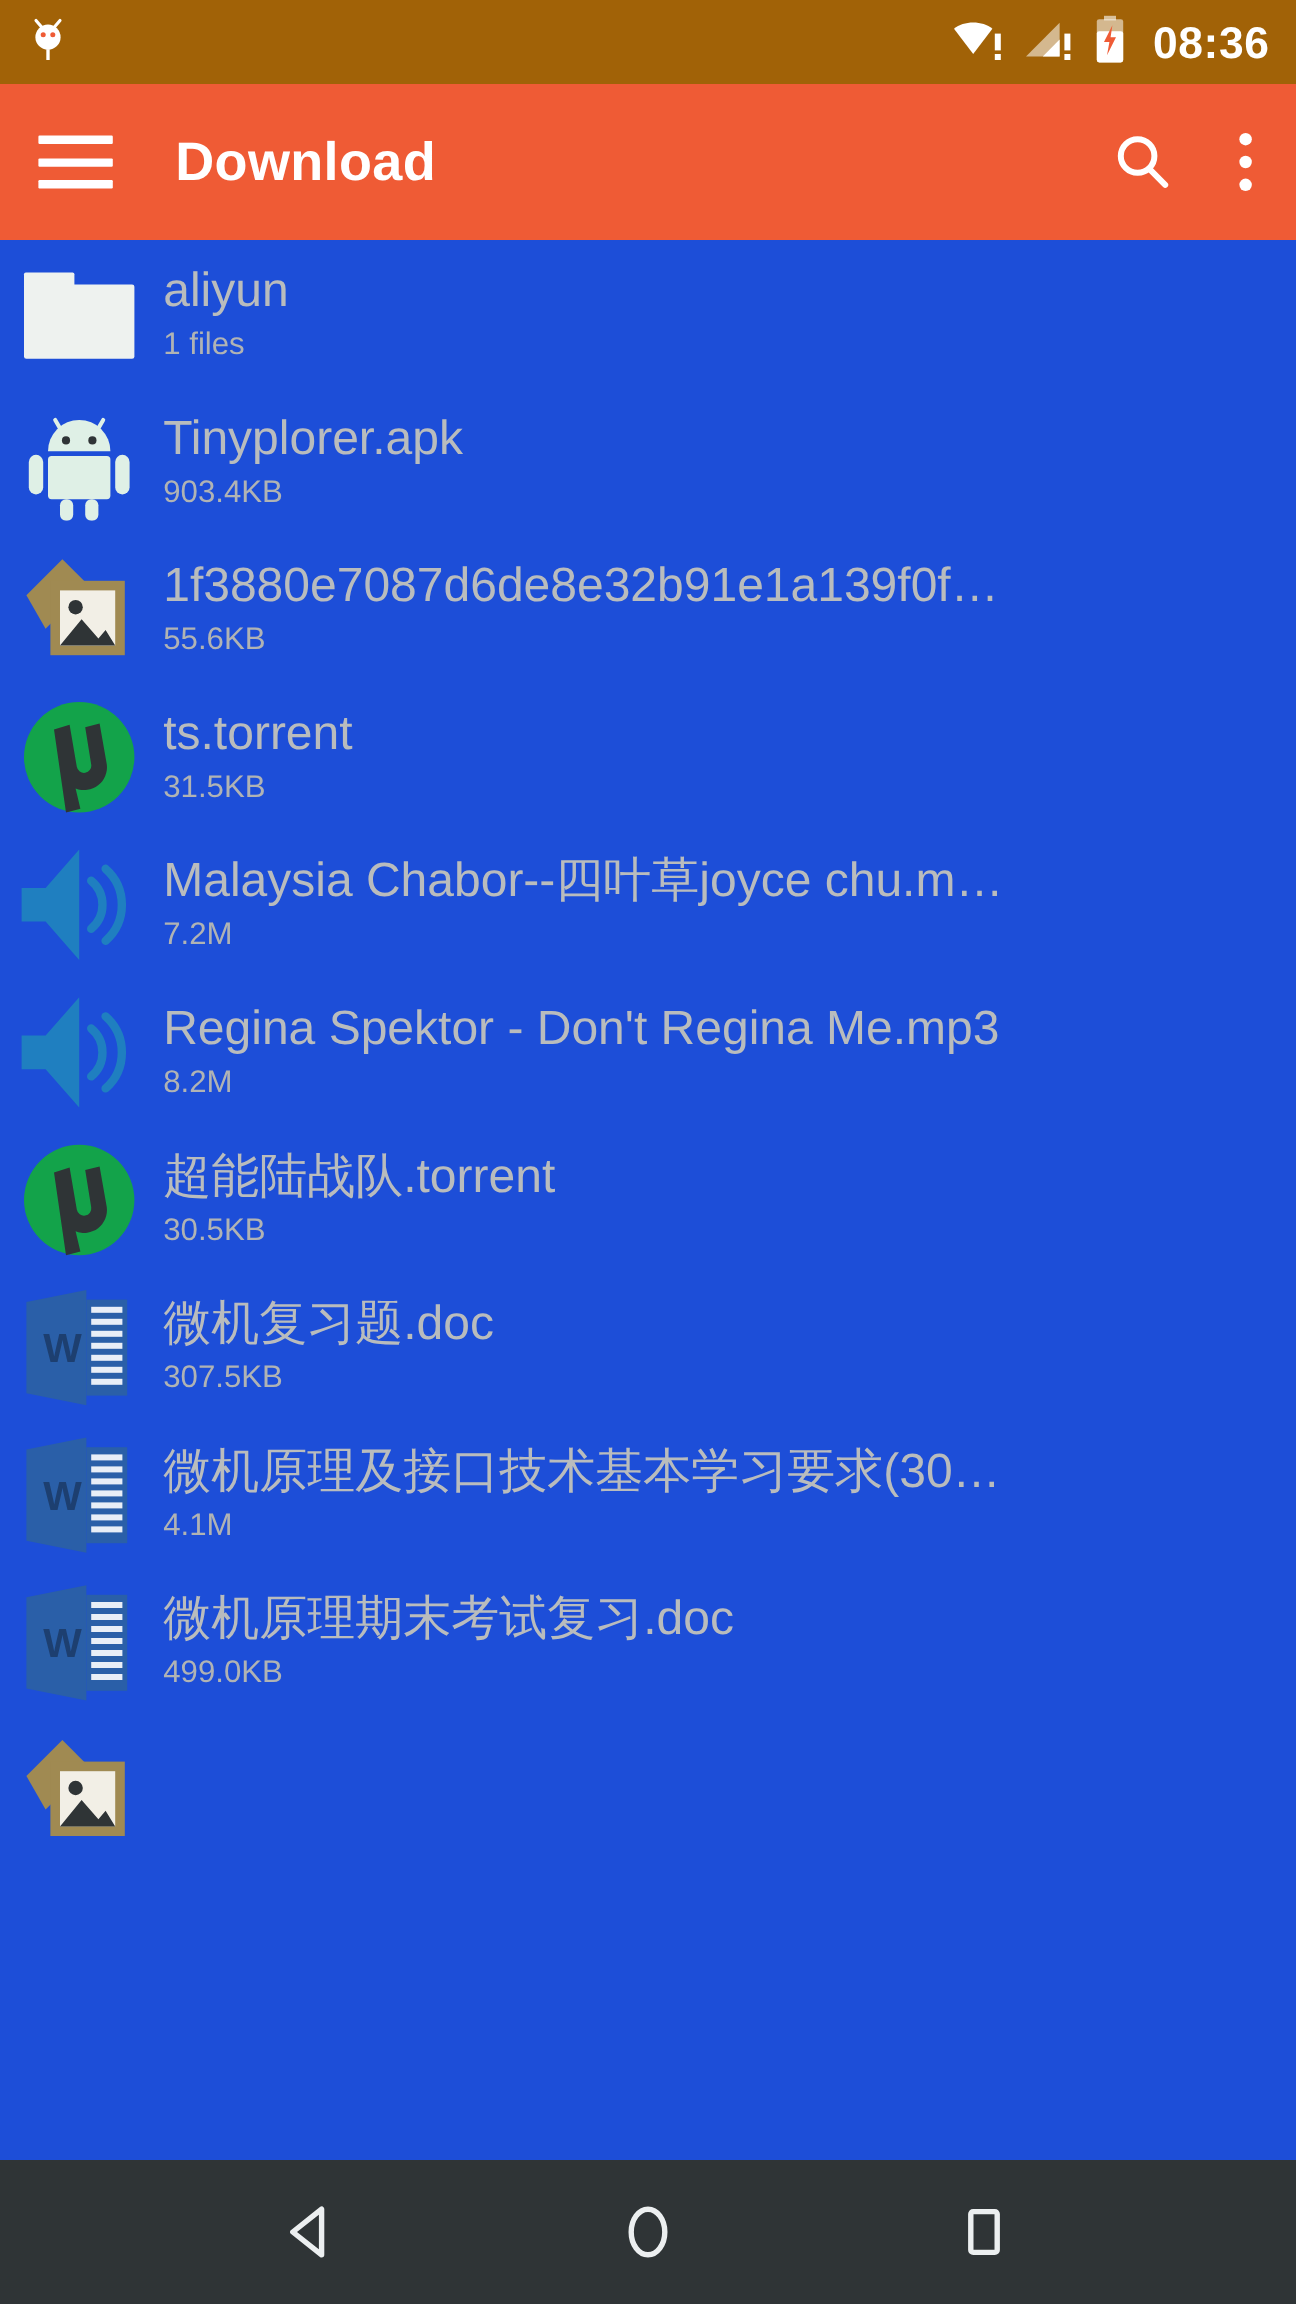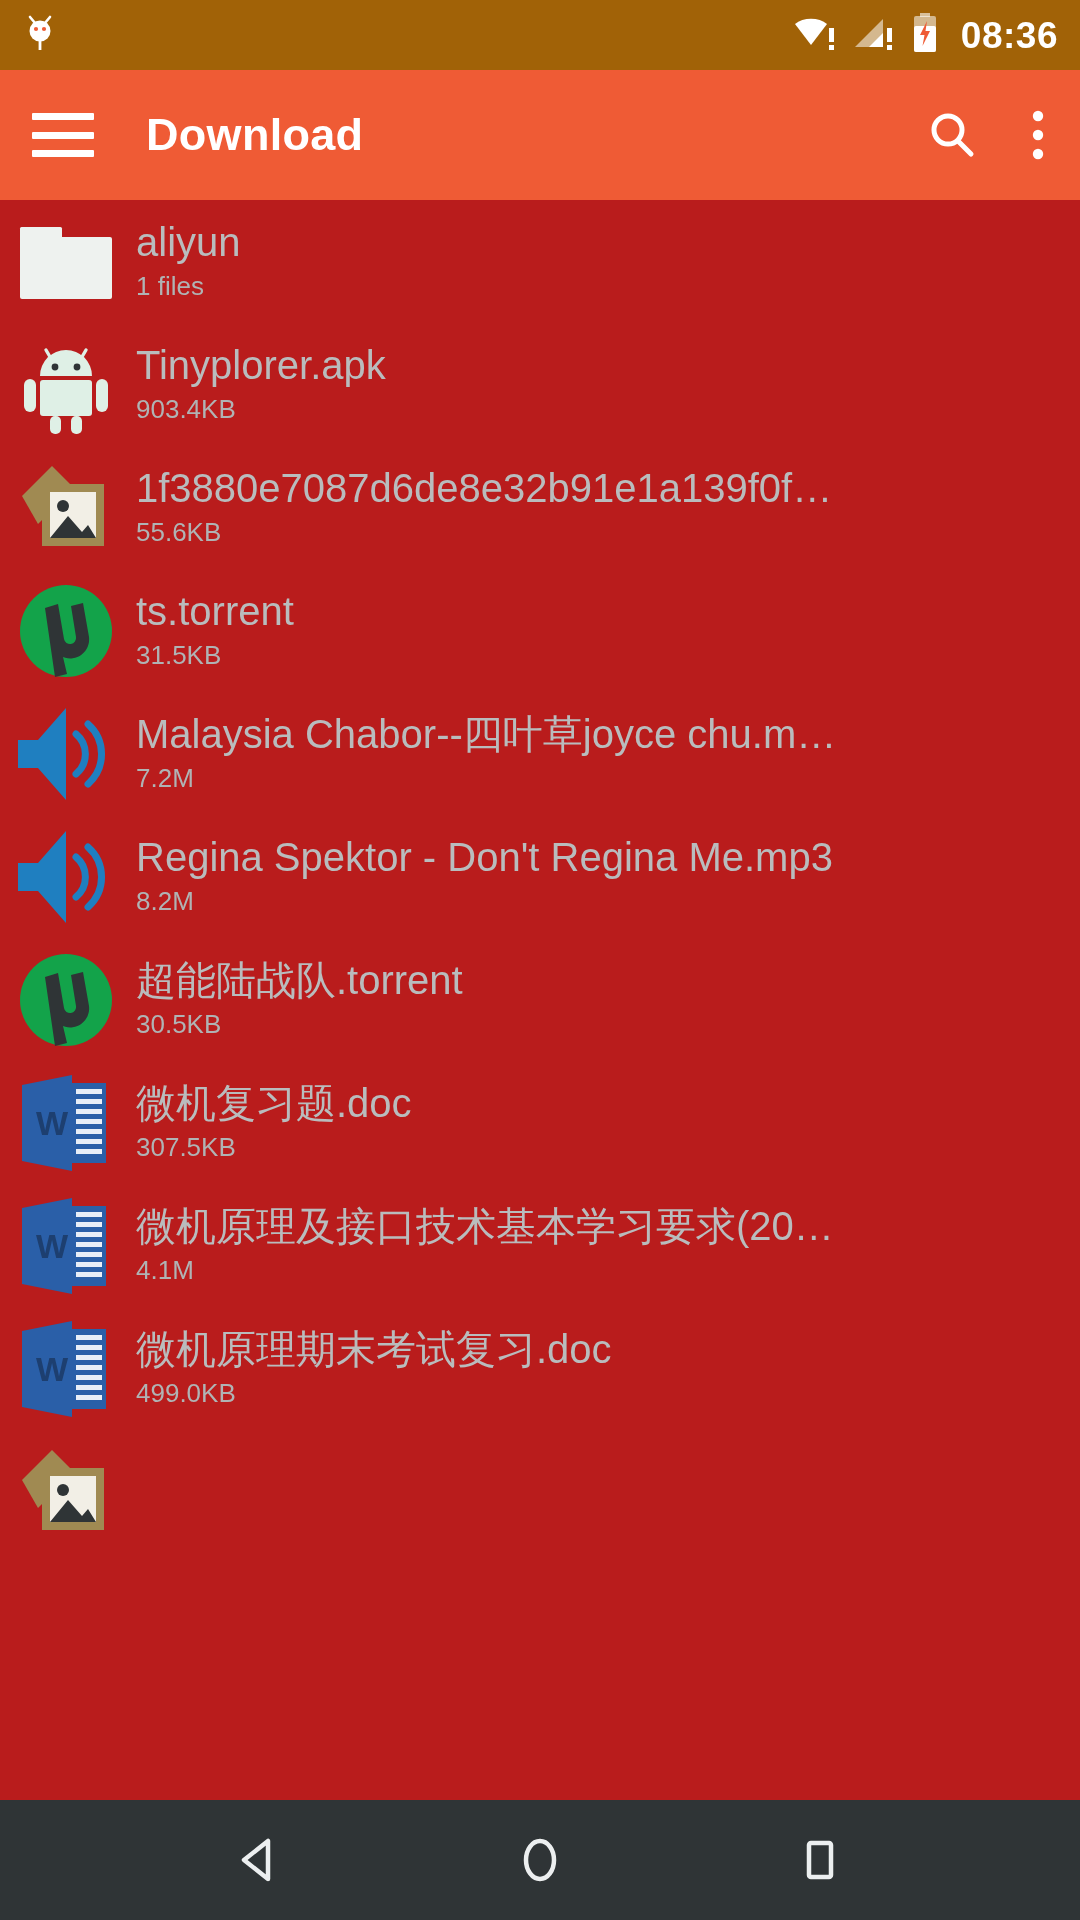--- a/index.html
+++ b/index.html
@@ -61,7 +61,7 @@
     position:absolute;
     top:200px; left:0;
     width:1080px; height:1630px;
-    background:#b91c1c;
+    background:#1d4ed8;
     overflow:hidden;
   }
   .file-row {

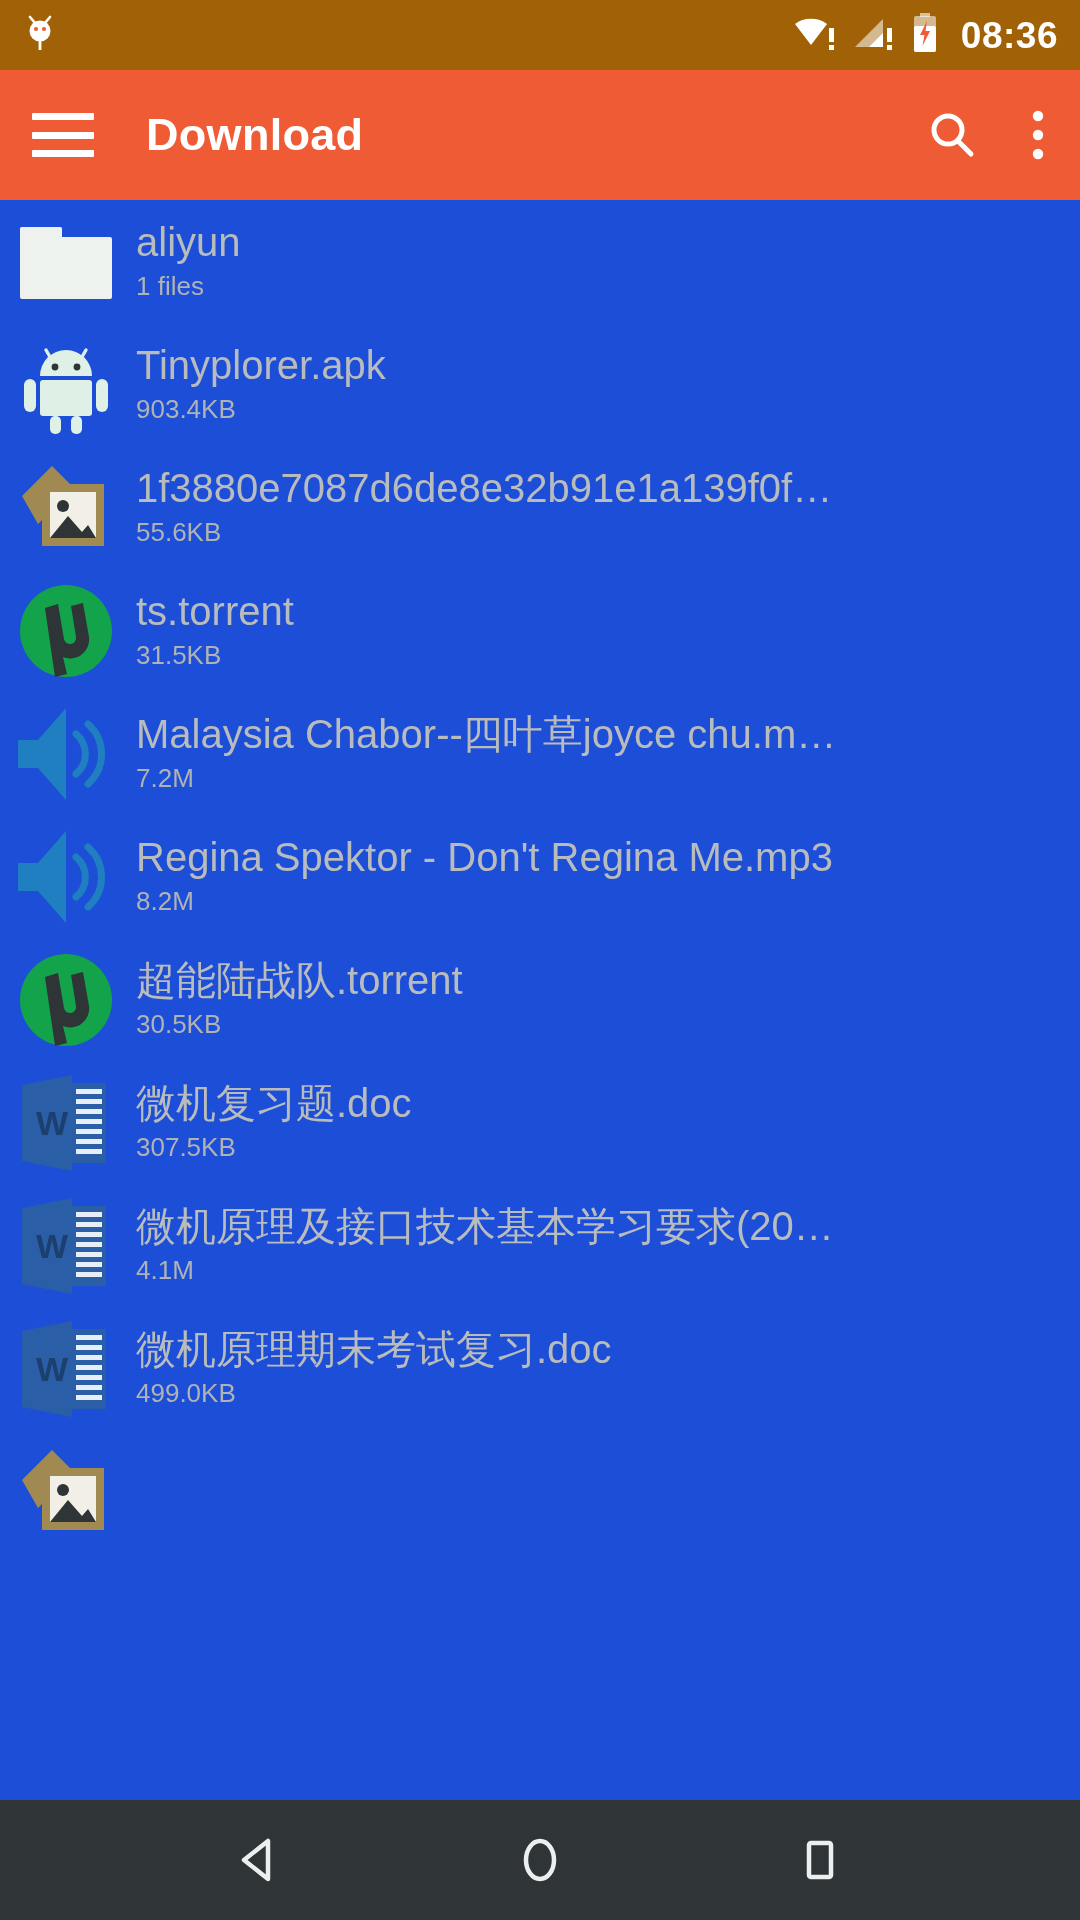--- a/index.html
+++ b/index.html
@@ -310,7 +310,7 @@
       </svg>
     </div>
     <div class="file-text">
-      <div class="file-name">微机原理及接口技术基本学习要求(20…</div>
+      <div class="file-name">微机原理及接口技术基本学习要求(30…</div>
       <div class="file-size">4.1M</div>
     </div>
   </div>

